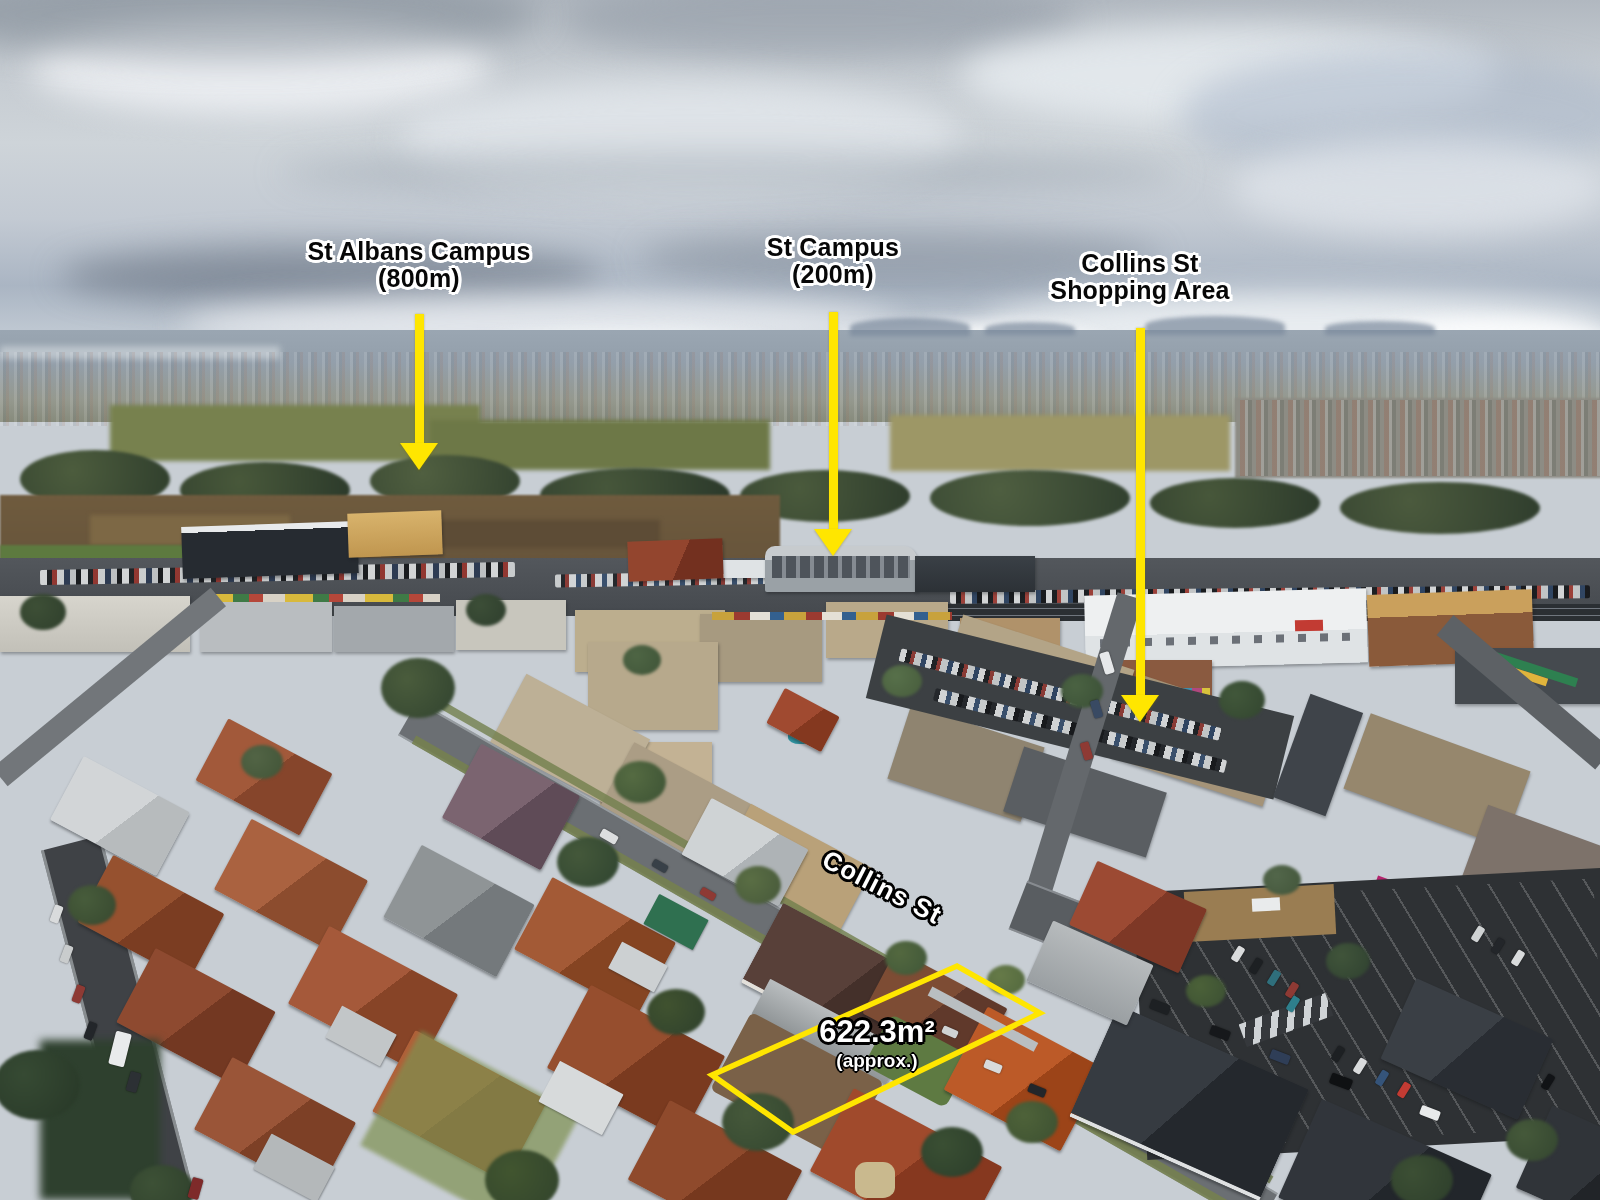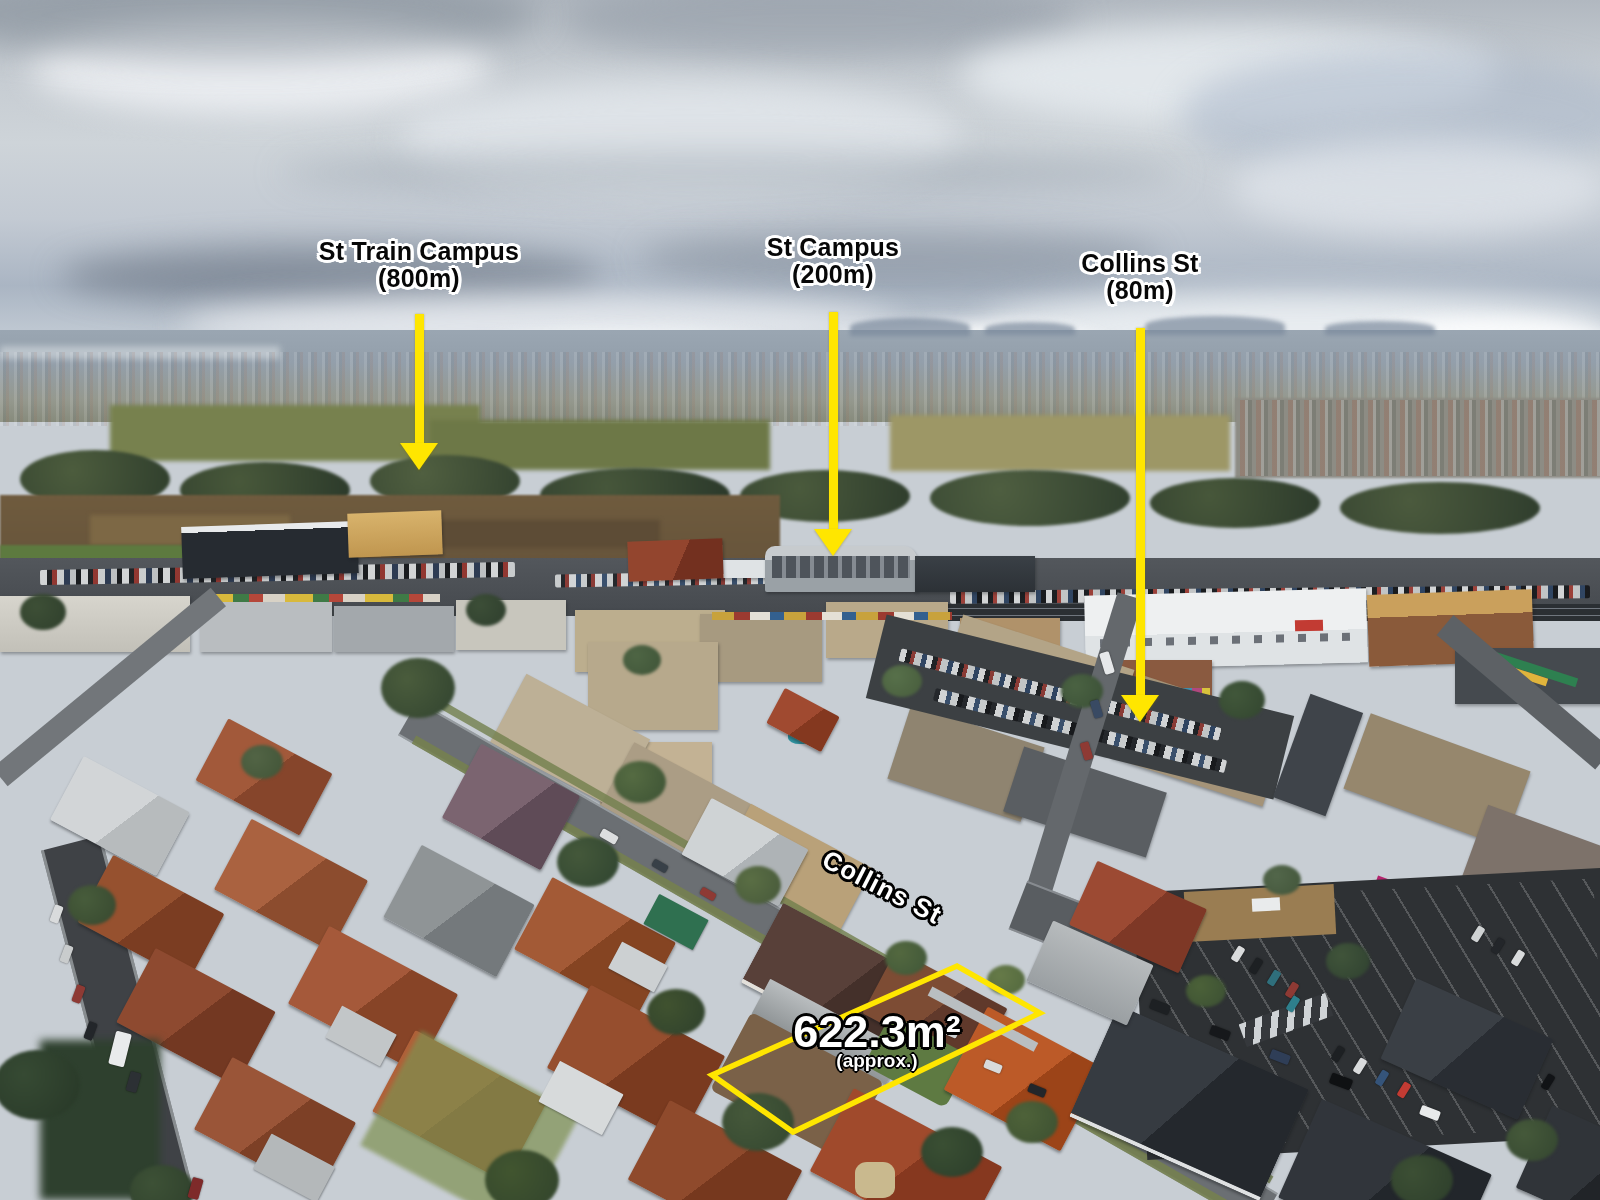--- a/index.html
+++ b/index.html
@@ -274,7 +274,7 @@
   </svg>
 
   <div class="maplabel" style="left:209px;top:238px">
-    <div>St Train Campus</div>
+    <div>St Albans Campus</div>
     <div>(800m)</div>
   </div>
   <div class="shaft" style="left:415px;top:314px;height:132px"></div>

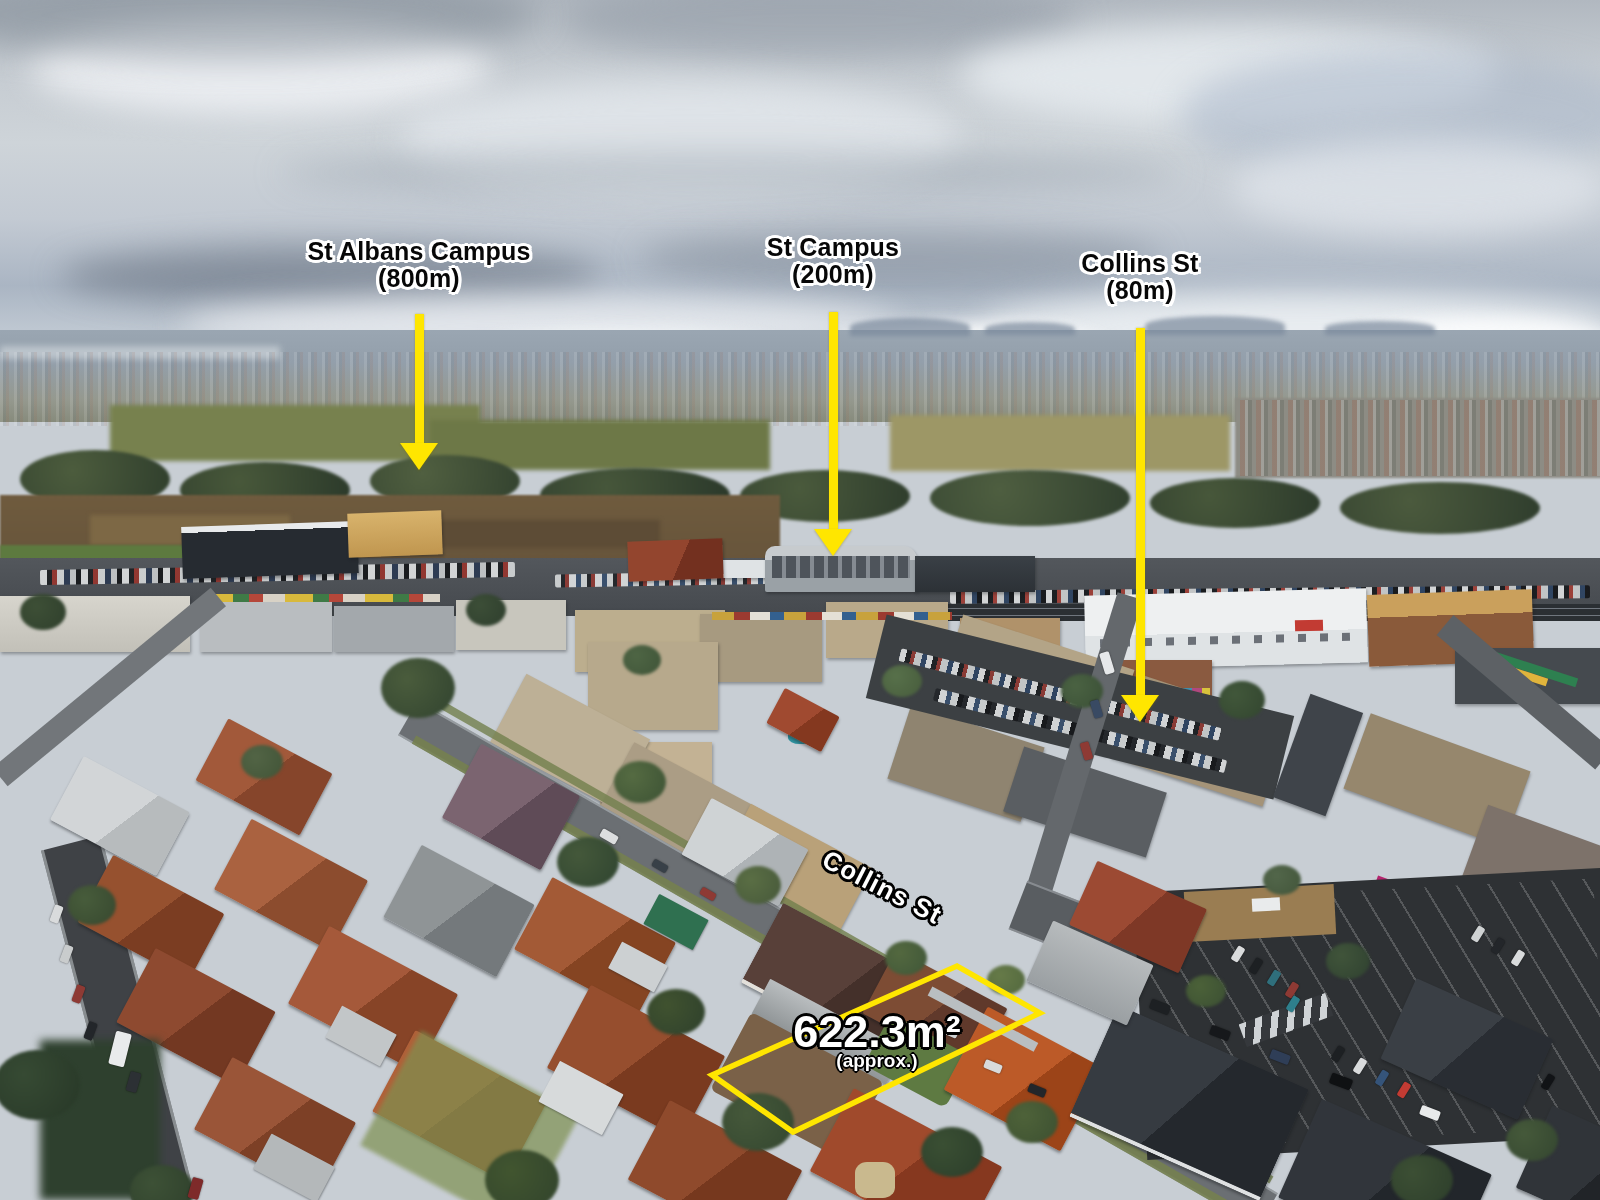--- a/index.html
+++ b/index.html
@@ -289,6 +289,7 @@
 
   <div class="maplabel" style="left:930px;top:250px">
     <div>Collins St</div>
+    <div>Shopping Area</div>
     <div>(80m)</div>
   </div>
   <div class="shaft" style="left:1136px;top:328px;height:370px"></div>

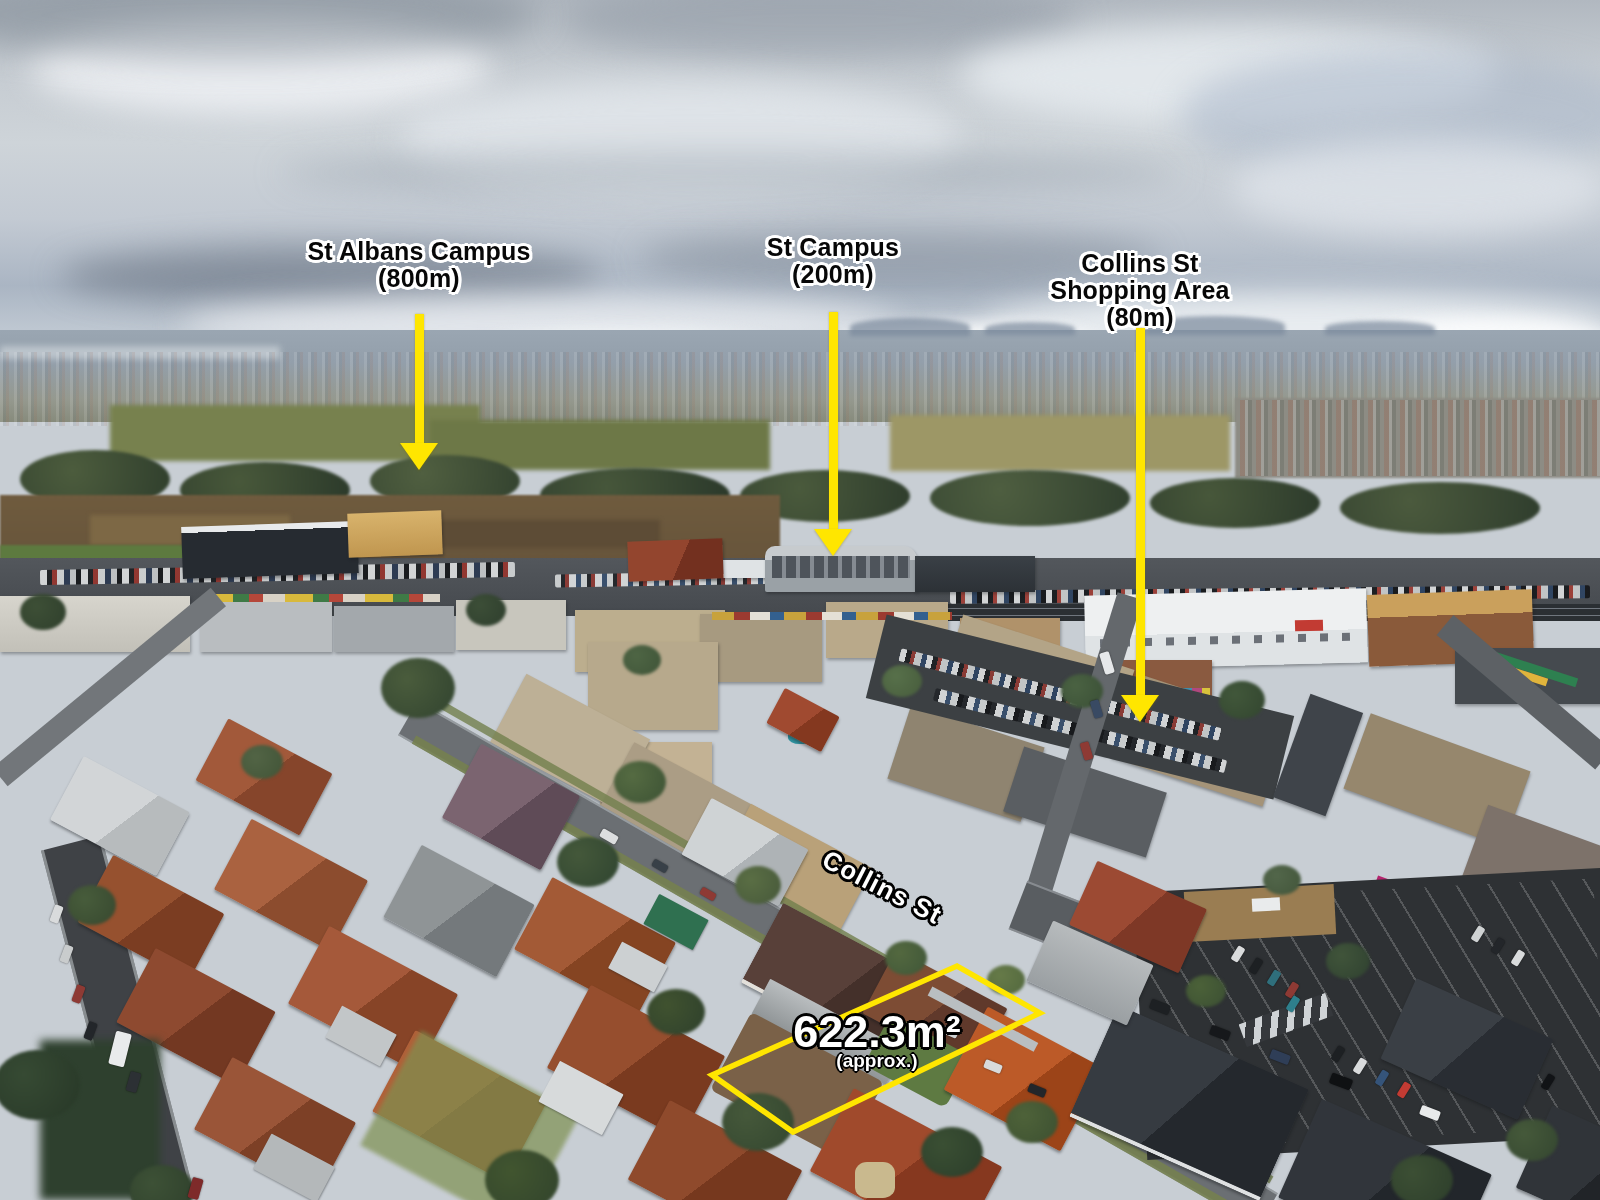--- a/index.html
+++ b/index.html
@@ -290,7 +290,6 @@
   <div class="maplabel" style="left:930px;top:250px">
     <div>Collins St</div>
     <div>Shopping Area</div>
-    <div>(80m)</div>
   </div>
   <div class="shaft" style="left:1136px;top:328px;height:370px"></div>
   <div class="ahead" style="left:1121px;top:695px"></div>

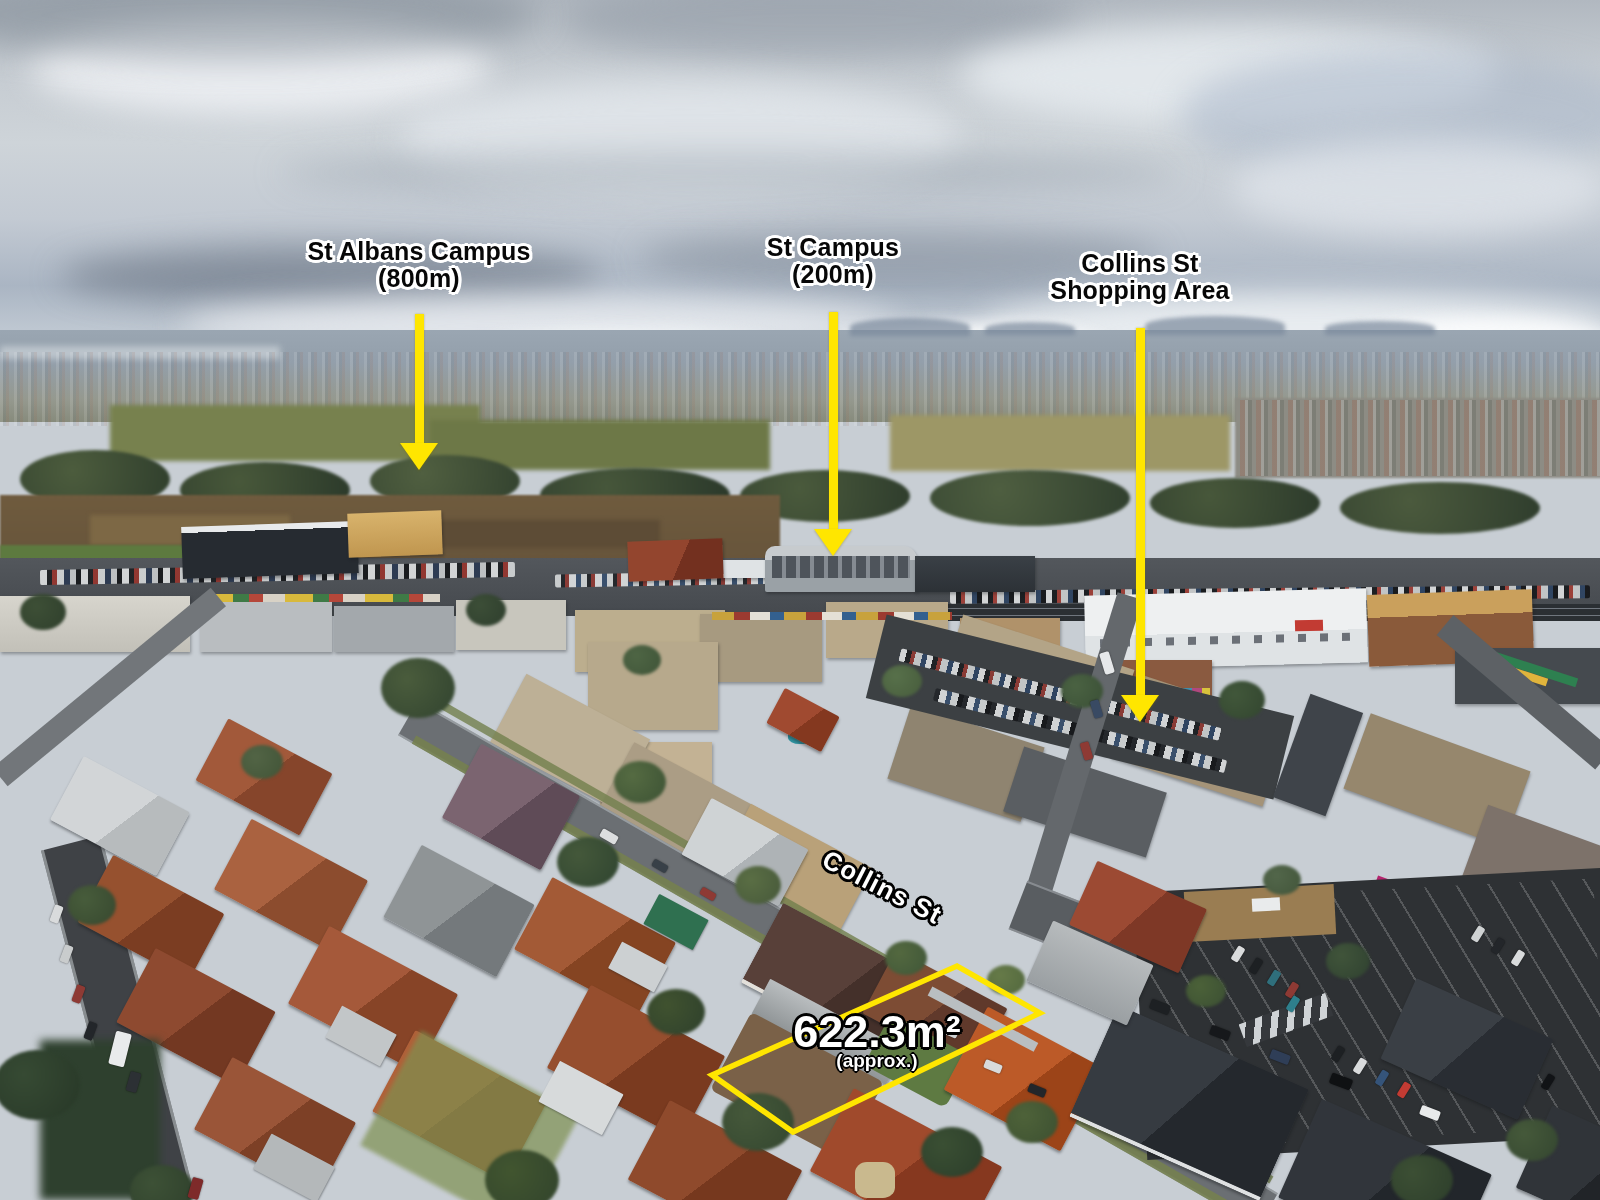--- a/index.html
+++ b/index.html
@@ -40,7 +40,7 @@
     text-shadow:-3px 0 0 #000,3px 0 0 #000,0 -3px 0 #000,0 3px 0 #000,
       -2px -2px 0 #000,2px -2px 0 #000,-2px 2px 0 #000,2px 2px 0 #000;}
   #arealabel{position:absolute;left:737px;top:1014px;width:280px;text-align:center;color:#fff;}
-  #arealabel .big{font-weight:700;font-size:45px;line-height:36px;
+  #arealabel .big{font-weight:700;font-size:31px;line-height:36px;
     text-shadow:-3px 0 0 #000,3px 0 0 #000,0 -3px 0 #000,0 3px 0 #000,
       -2px -2px 0 #000,2px -2px 0 #000,-2px 2px 0 #000,2px 2px 0 #000;}
   #arealabel .small{font-weight:700;font-size:19px;line-height:21px;

